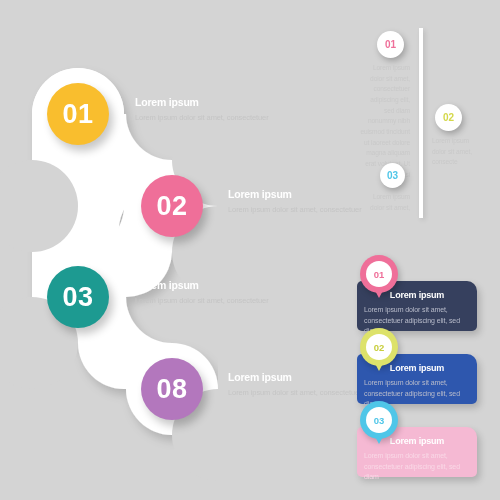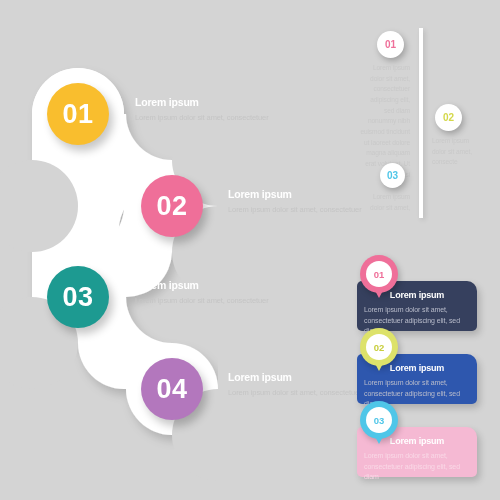--- a/index.html
+++ b/index.html
@@ -233,7 +233,7 @@
     <span>03</span>
   </div>
   <div class="node node-4">
-    <span>04</span>
+    <span>08</span>
   </div>
 
   <div class="ltext ltext-1">

